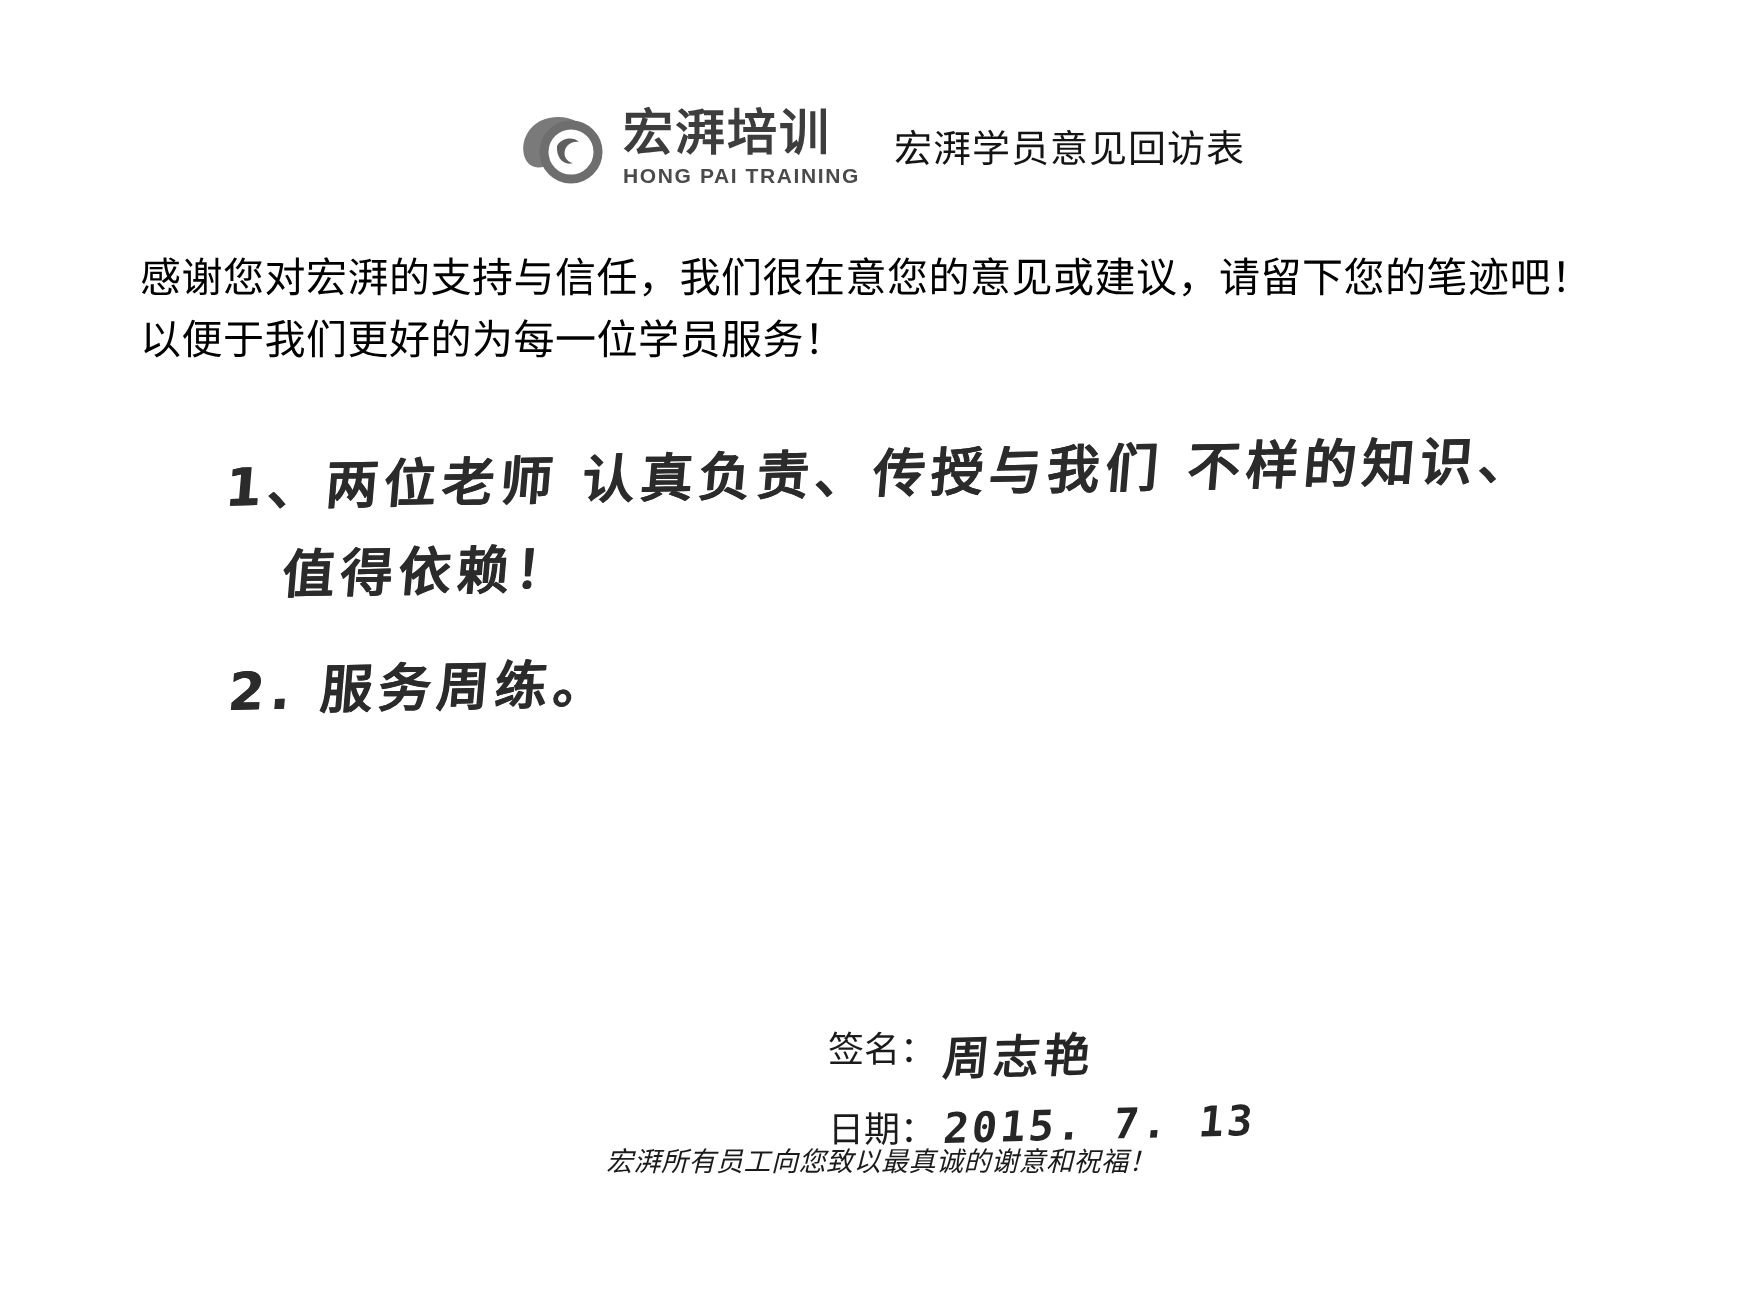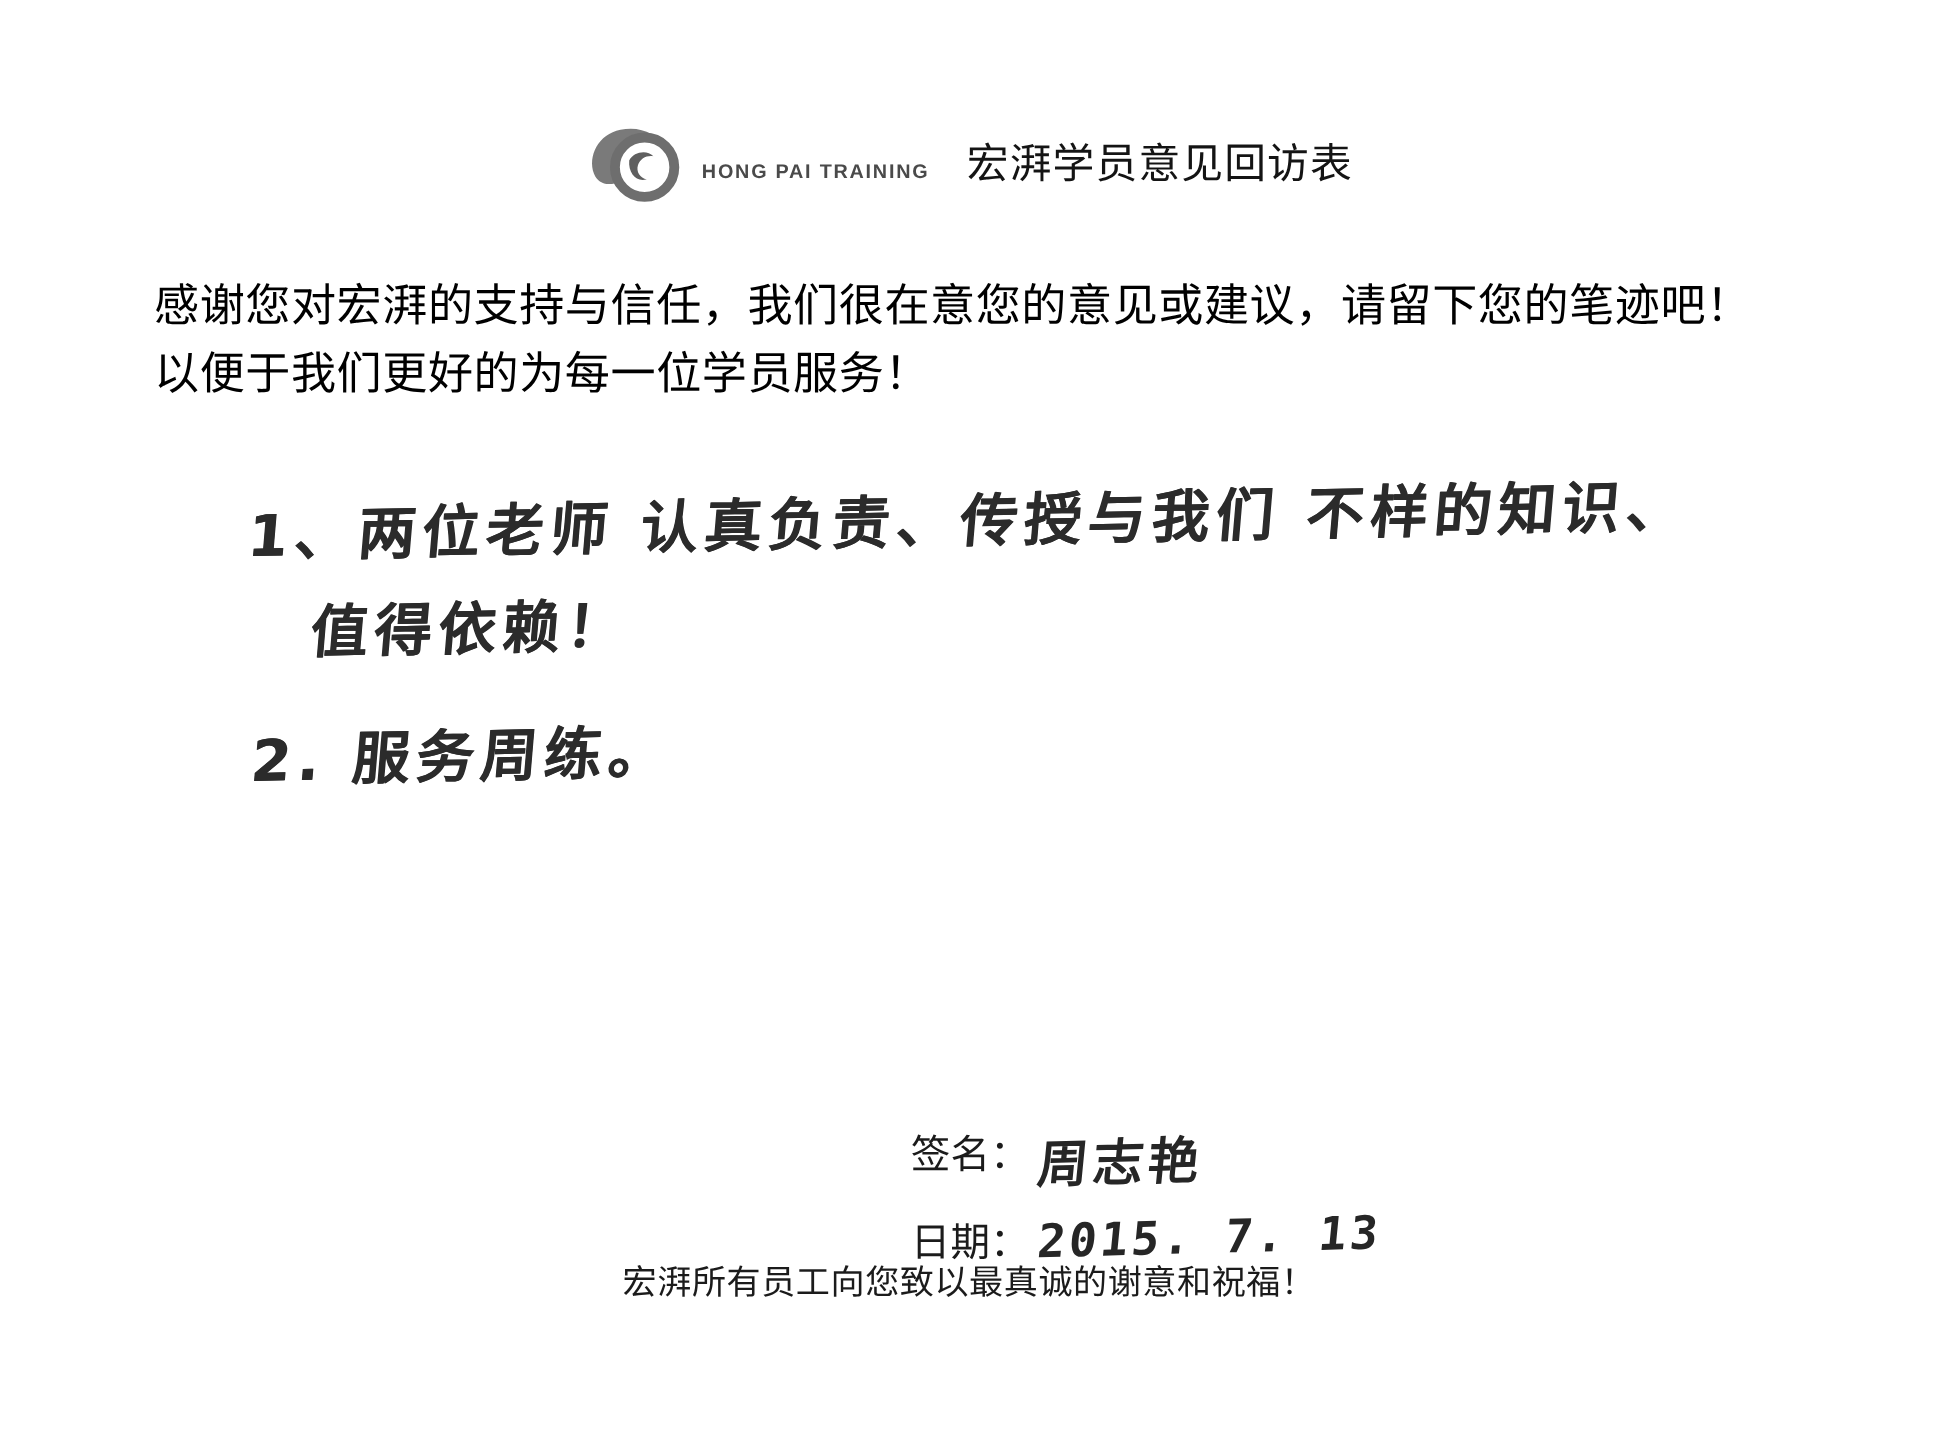--- a/index.html
+++ b/index.html
@@ -168,6 +168,7 @@
       </svg>
     </div>
     <div class="logo-words">
+      <span class="logo-cn">宏湃培训</span>
       <span class="logo-en">HONG PAI TRAINING</span>
     </div>
   </div>

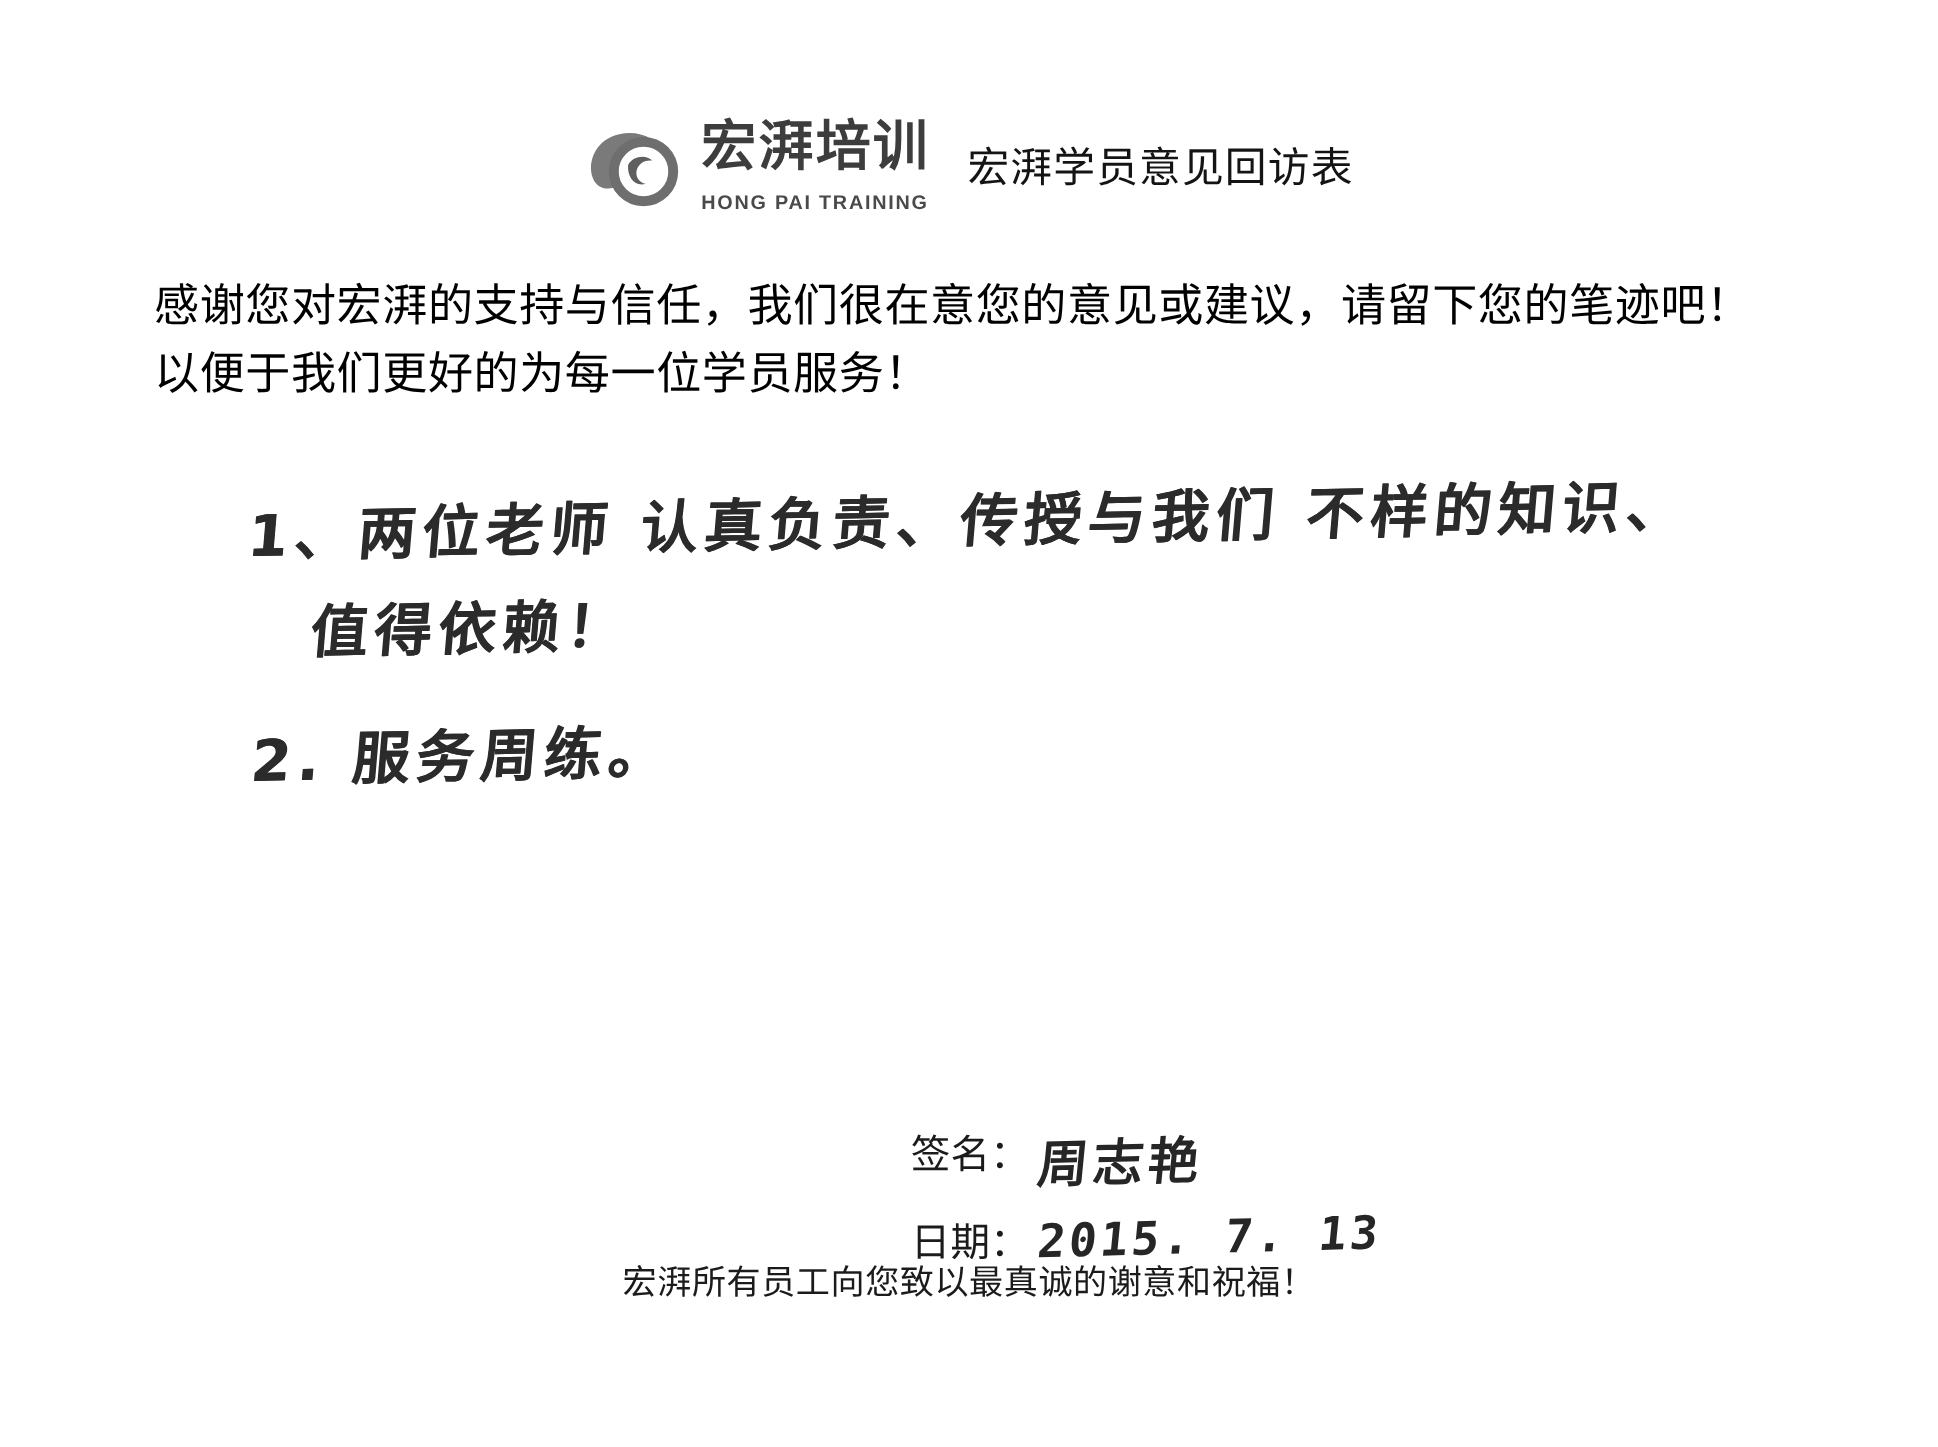--- a/index.html
+++ b/index.html
@@ -55,11 +55,11 @@
   }
   .logo-en {
     font-family: "Liberation Sans", "DejaVu Sans", sans-serif;
-    font-size: 18px;
+    font-size: 21px;
     font-weight: bold;
     letter-spacing: 1.6px;
     color: #4a4a4a;
-    margin-top: 17px;
+    margin-top: 7px;
   }
   .doc-title {
     font-family: "Liberation Serif", "DejaVu Serif", serif;

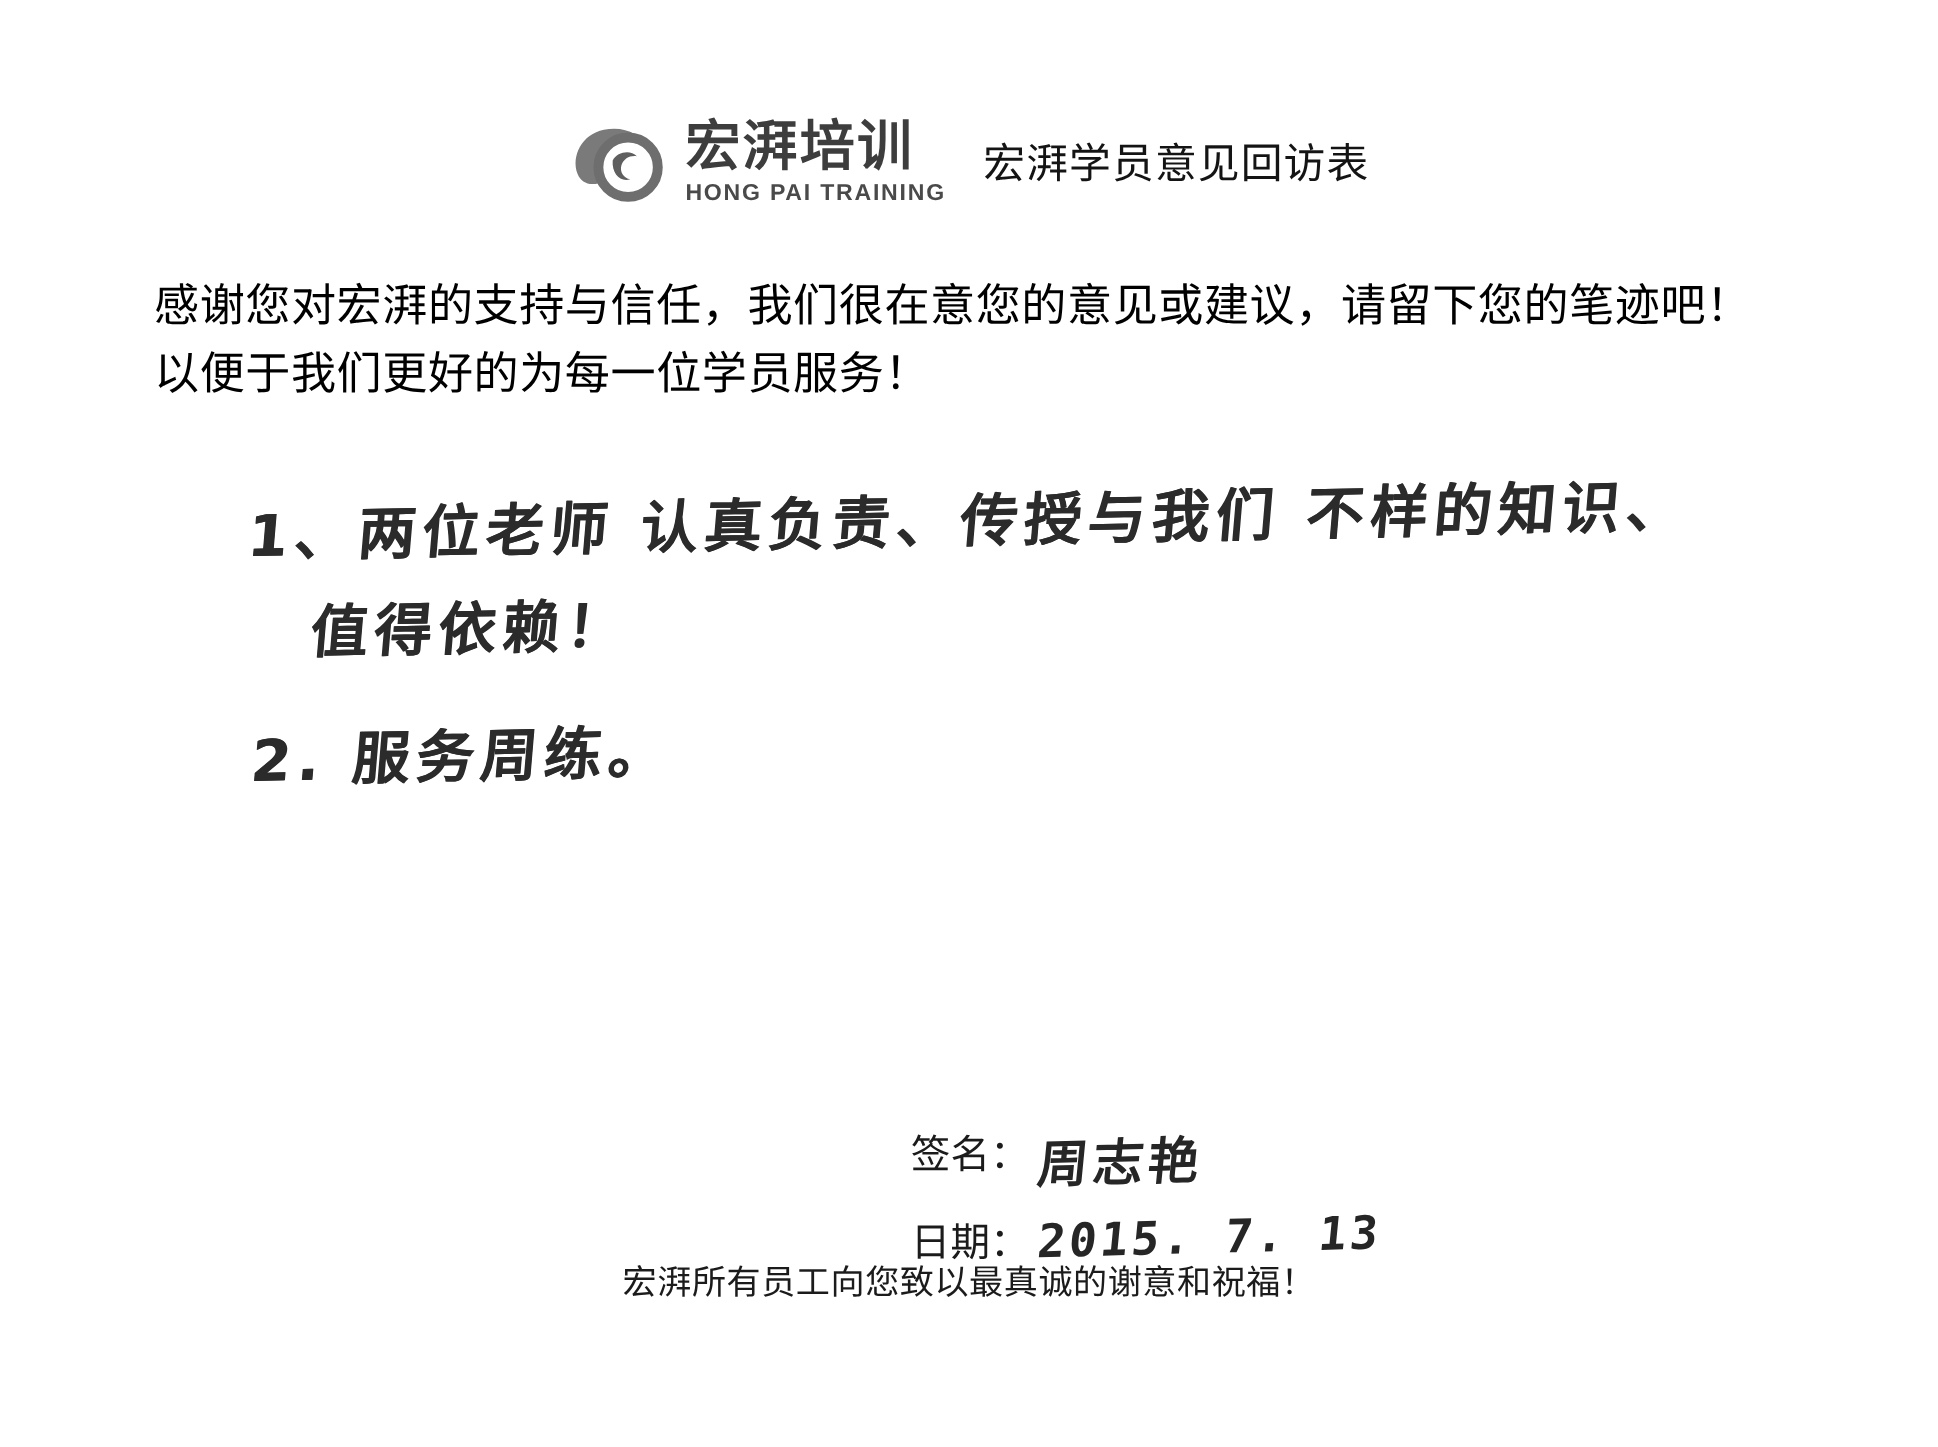--- a/index.html
+++ b/index.html
@@ -149,9 +149,10 @@
     left: 0;
     width: 100%;
     text-align: center;
-    font-size: 31px;
+    font-size: 27px;
     letter-spacing: 0.5px;
     color: #1b1b1b;
+    font-style: italic;
   }
 </style>
 </head>

